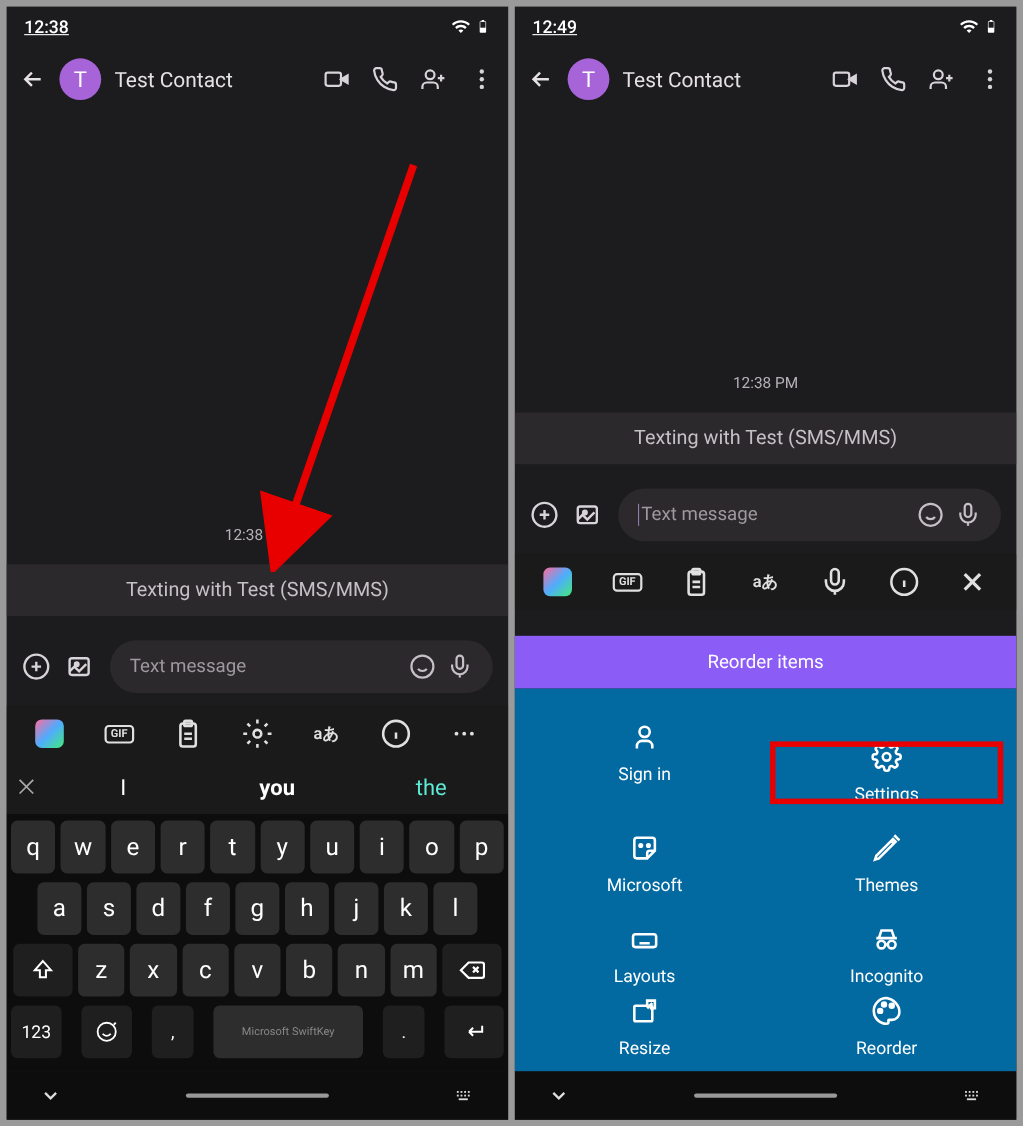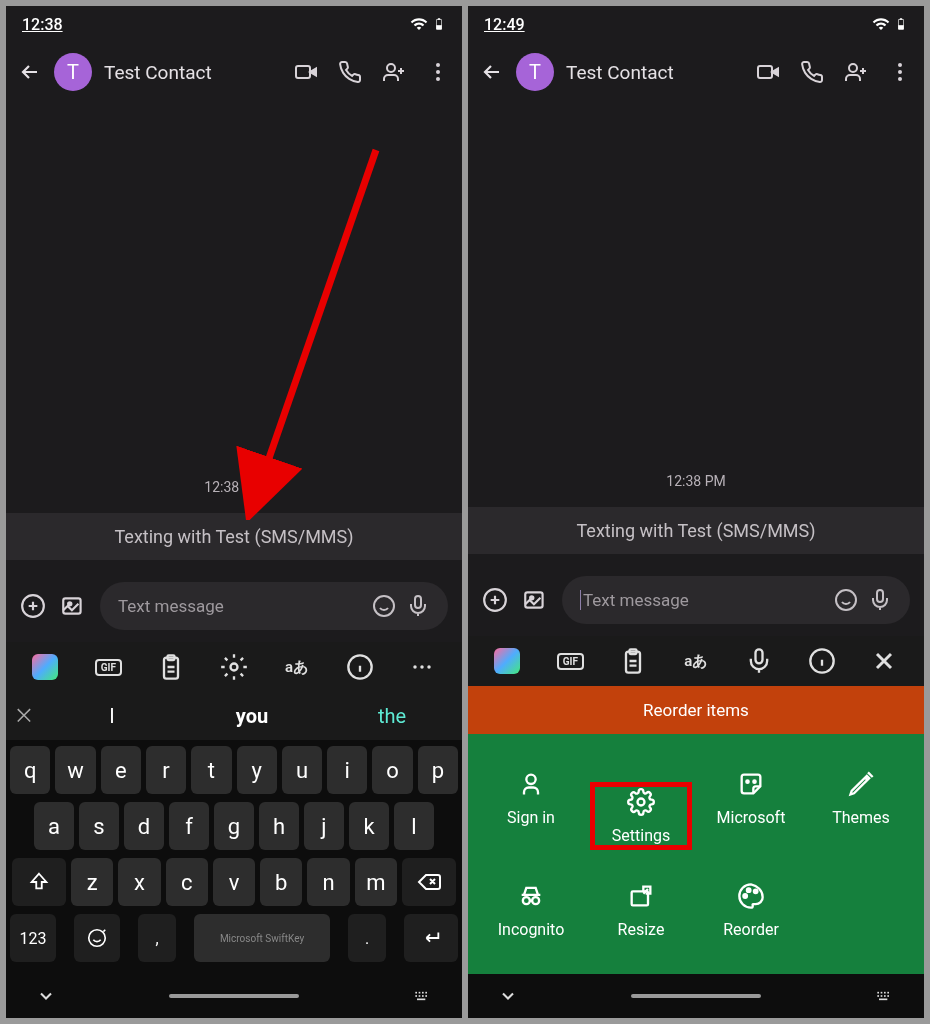--- a/index.html
+++ b/index.html
@@ -43,7 +43,7 @@
 .nav-handle { width: 130px; height: 4px; background: #999; border-radius: 2px; }
 .nav-icon { width: 20px; height: 20px; color: #ddd; cursor: pointer; display: flex; align-items: center; justify-content: center; }
 .arrow-overlay { position: absolute; pointer-events: none; }
-.reorder-header { background: #c2410c; height: 48px; display: flex; align-items: center; justify-content: center; color: #fff; font-size: 17px; }
+.reorder-header { background: #8b5cf6; height: 48px; display: flex; align-items: center; justify-content: center; color: #fff; font-size: 17px; margin-top: 24px; }
 .grid-area { background: #15803d; padding: 12px 12px; display: grid; grid-template-columns: repeat(4, 1fr); grid-template-rows: repeat(2, 1fr); gap: 8px; flex: 0 0 240px; }
 .grid-item { display: flex; flex-direction: column; align-items: center; justify-content: center; gap: 10px; cursor: pointer; }
 .grid-item.highlighted { outline: 5px solid #e80000; outline-offset: -5px; margin-top: 36px; }

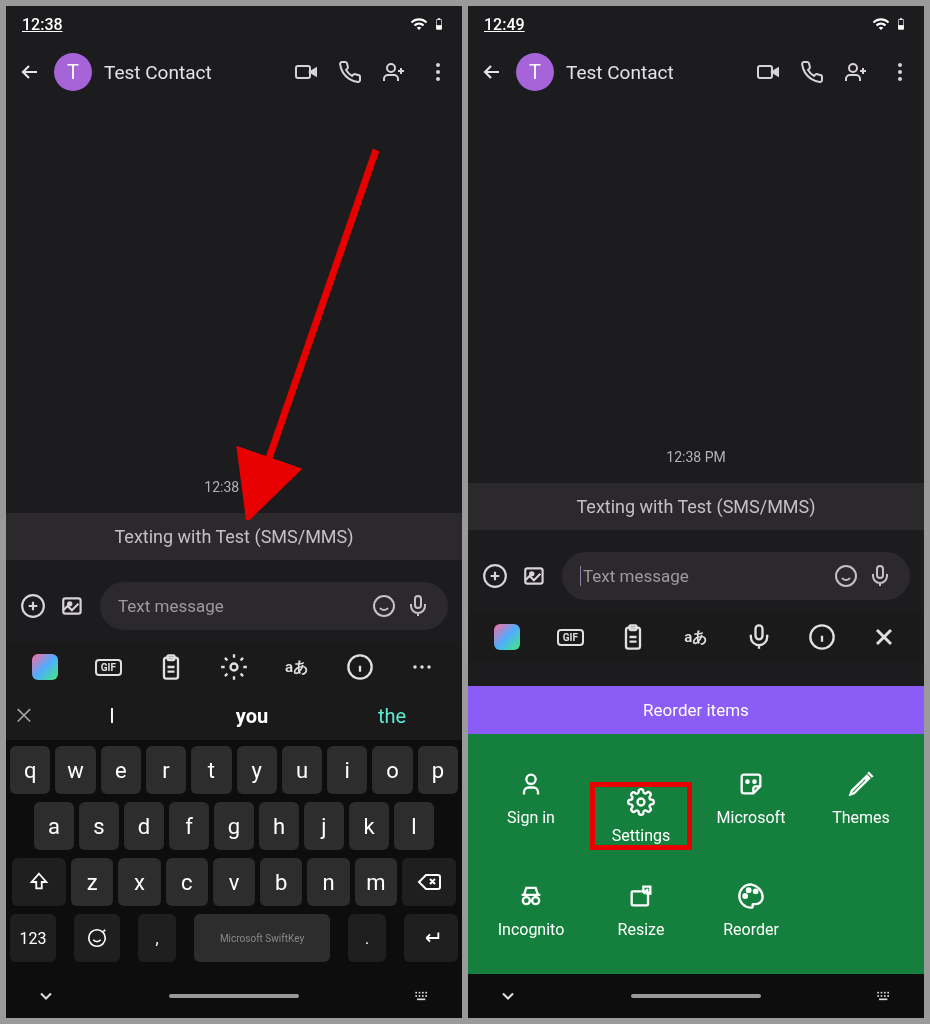--- a/index.html
+++ b/index.html
@@ -44,7 +44,7 @@
 .nav-icon { width: 20px; height: 20px; color: #ddd; cursor: pointer; display: flex; align-items: center; justify-content: center; }
 .arrow-overlay { position: absolute; pointer-events: none; }
 .reorder-header { background: #8b5cf6; height: 48px; display: flex; align-items: center; justify-content: center; color: #fff; font-size: 17px; margin-top: 24px; }
-.grid-area { background: #15803d; padding: 12px 12px; display: grid; grid-template-columns: repeat(4, 1fr); grid-template-rows: repeat(2, 1fr); gap: 8px; flex: 0 0 240px; }
+.grid-area { background: #0369a1; padding: 12px 12px; display: grid; grid-template-columns: repeat(2, 1fr); grid-template-rows: repeat(2, 1fr); gap: 8px; flex: 0 0 240px; }
 .grid-item { display: flex; flex-direction: column; align-items: center; justify-content: center; gap: 10px; cursor: pointer; }
 .grid-item.highlighted { outline: 5px solid #e80000; outline-offset: -5px; margin-top: 36px; }
 .grid-icon { width: 28px; height: 28px; color: #fff; display: flex; align-items: center; justify-content: center; }

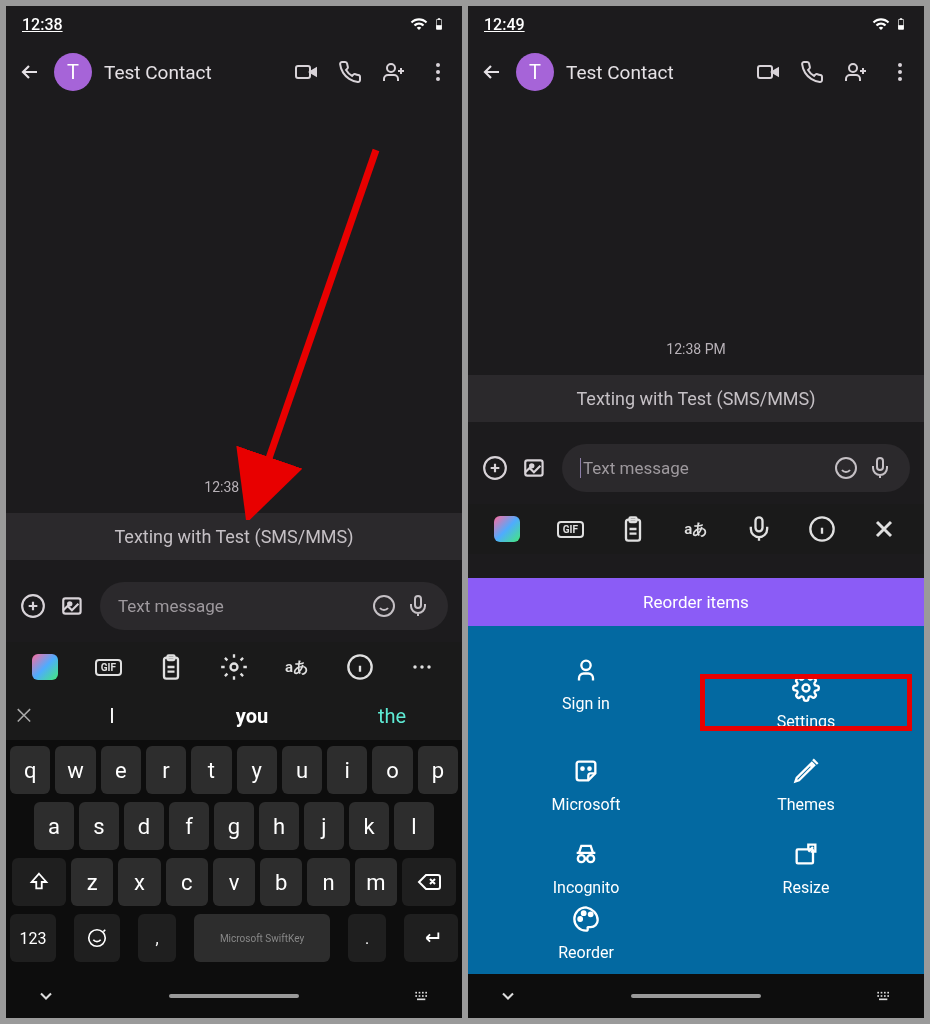--- a/index.html
+++ b/index.html
@@ -434,6 +434,15 @@
       <div class="grid-item">
         <div class="grid-icon">
           <svg viewBox="0 0 24 24" fill="none" stroke="#fff" stroke-width="2">
+            <rect x="3" y="8" width="18" height="10" rx="2"></rect>
+            <path d="M7 12h.01M11 12h.01M15 12h.01M8 15h8"></path>
+          </svg>
+        </div>
+        <div class="grid-label">Layouts</div>
+      </div>
+      <div class="grid-item">
+        <div class="grid-icon">
+          <svg viewBox="0 0 24 24" fill="none" stroke="#fff" stroke-width="2">
             <path d="M4 11h16M6 11l2-6h8l2 6"></path>
             <circle cx="8" cy="16" r="3"></circle>
             <circle cx="16" cy="16" r="3"></circle>

